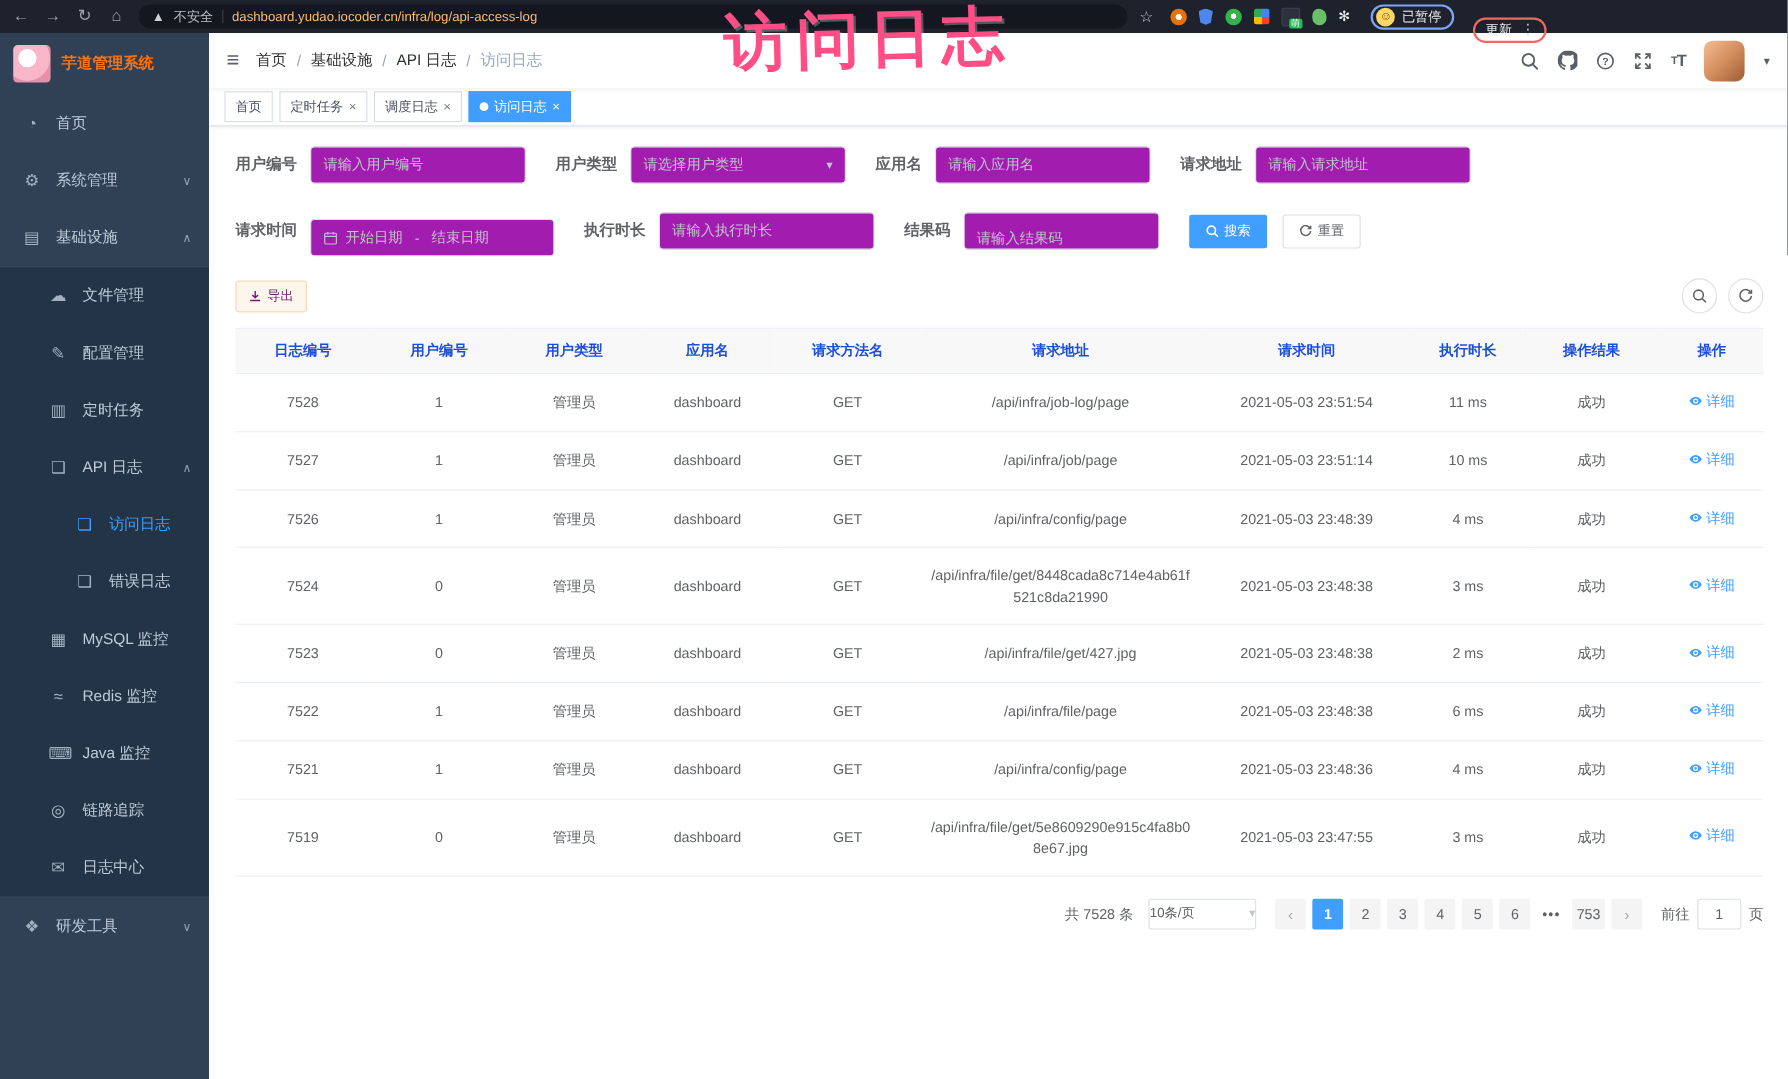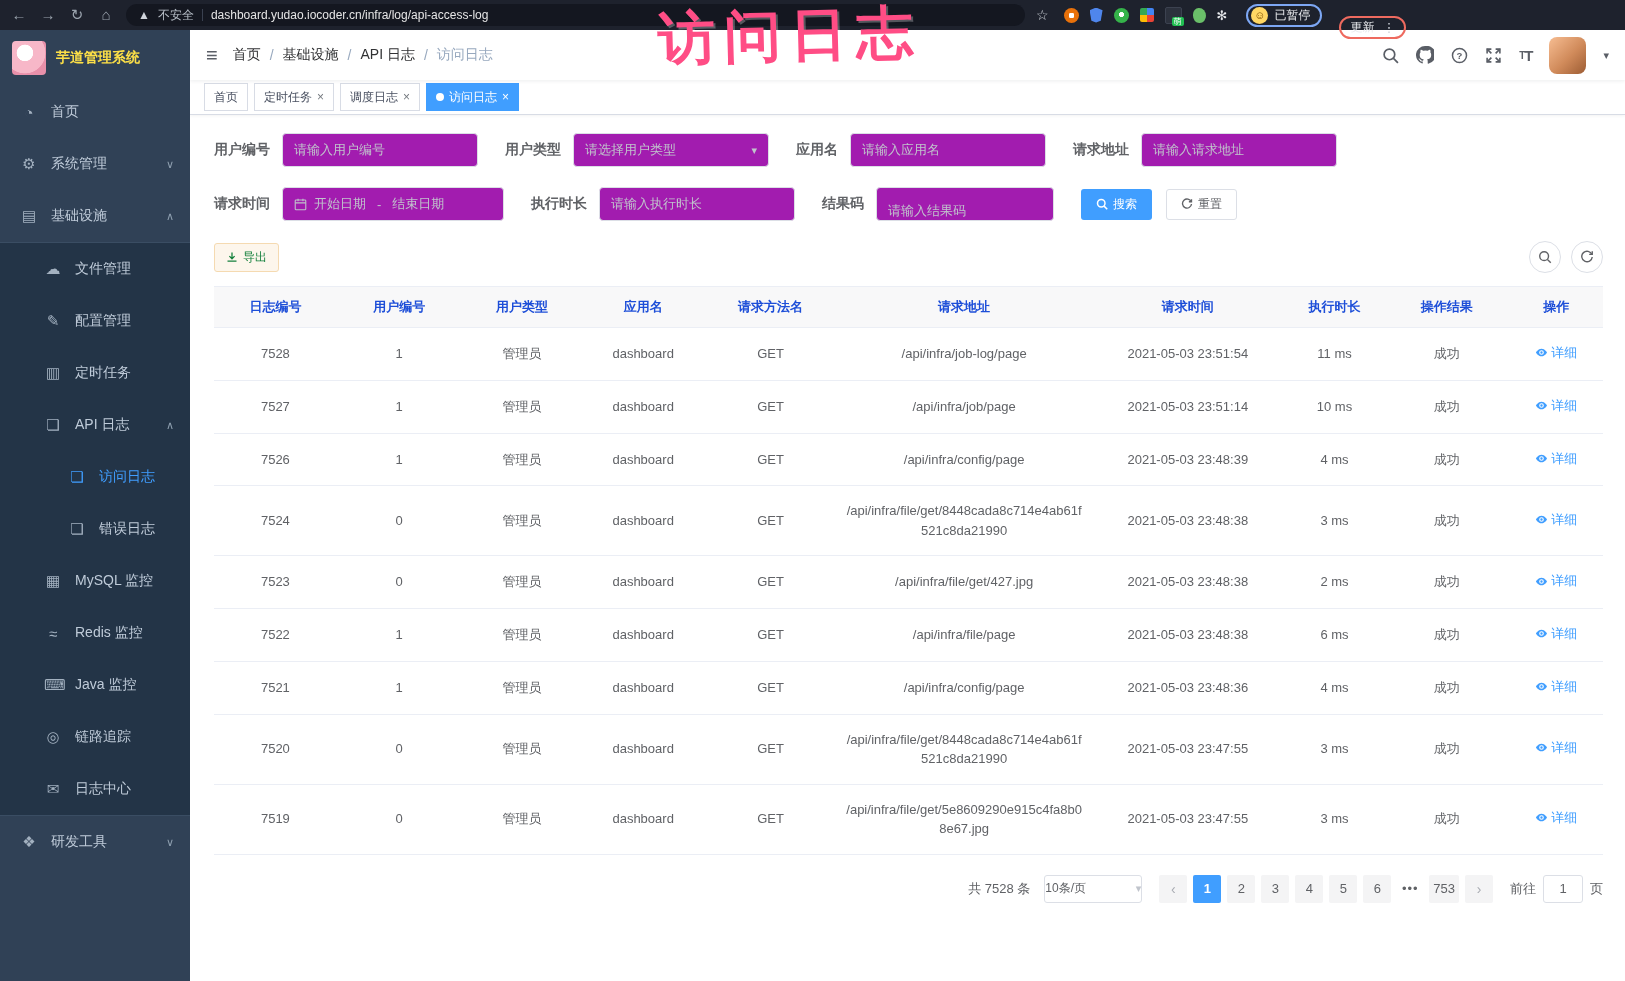--- a/index.html
+++ b/index.html
@@ -11,7 +11,7 @@
   .urlbar{width:875px;height:22px;background:#141720;border-radius:11px;display:flex;align-items:center;gap:8px;padding:0 12px;font-size:12px;color:#b9c0c9;}
   .urlbar .warn-ic{color:#cfd4da;font-size:12px;}
   .url-divider{width:1px;height:12px;background:#3a4150;}
-  .url-text{color:#e5e5e5;white-space:nowrap;overflow:hidden;}
+  .url-text{color:#fdba74;white-space:nowrap;overflow:hidden;}
   .star-ic{color:#cfd4da;font-size:14px;}
   .ext-area{display:flex;align-items:center;gap:11px;margin-left:4px;}
   .ext-donut{width:15px;height:15px;border-radius:50%;background:radial-gradient(circle,#fff 0 26%,#e8710a 28%);}

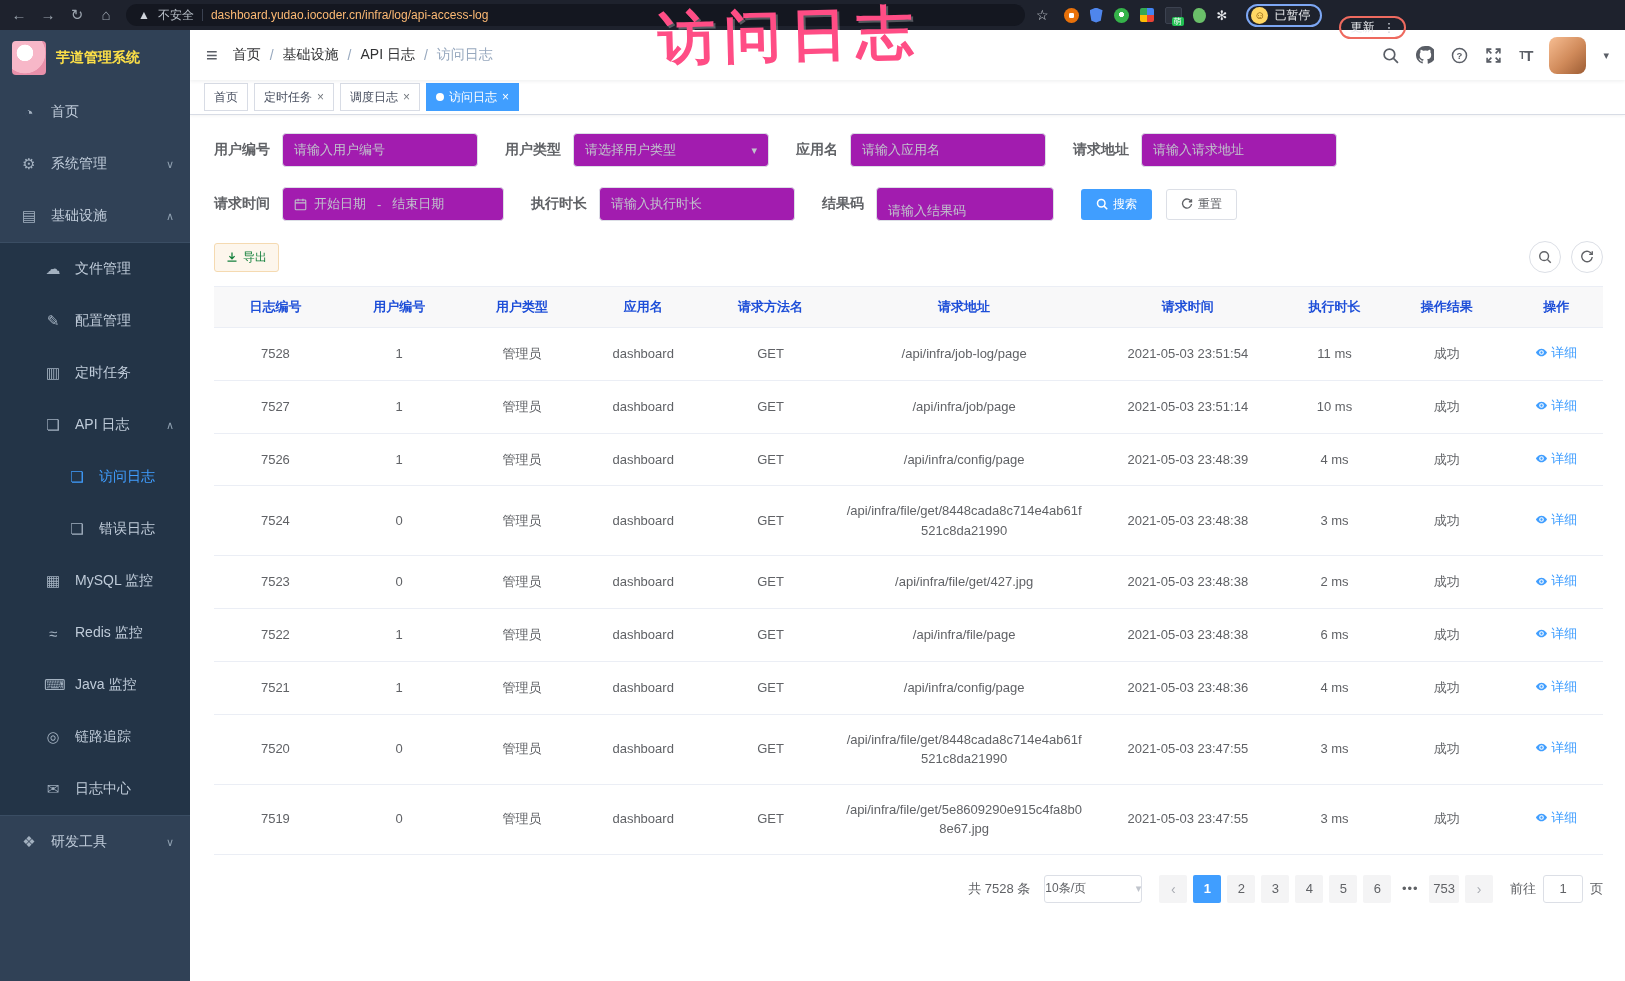--- a/index.html
+++ b/index.html
@@ -30,7 +30,7 @@
   .sidebar{position:absolute;left:0;top:30px;bottom:0;width:190px;background:#304156;color:#bfcbd9;font-size:14px;z-index:3;}
   .logo-row{height:56px;display:flex;align-items:center;gap:10px;padding:0 12px;}
   .logo-img{width:34px;height:34px;border-radius:4px;background:radial-gradient(circle at 38% 35%,#fff 0 26%,#f7b7c8 28% 66%,#e890aa 68%);flex:none;}
-  .logo-title{color:#fde047;font-weight:bold;font-size:14px;white-space:nowrap;}
+  .logo-title{color:#f97316;font-weight:bold;font-size:14px;white-space:nowrap;}
   .menu-item{height:52px;display:flex;align-items:center;padding:0 16px 0 20px;gap:13px;cursor:pointer;position:relative;white-space:nowrap;}
   .menu-item .mi{width:18px;text-align:center;font-size:15px;color:#a3b1c0;flex:none;}
   .menu-item .chev{margin-left:auto;font-size:11px;color:#8fa0b0;}

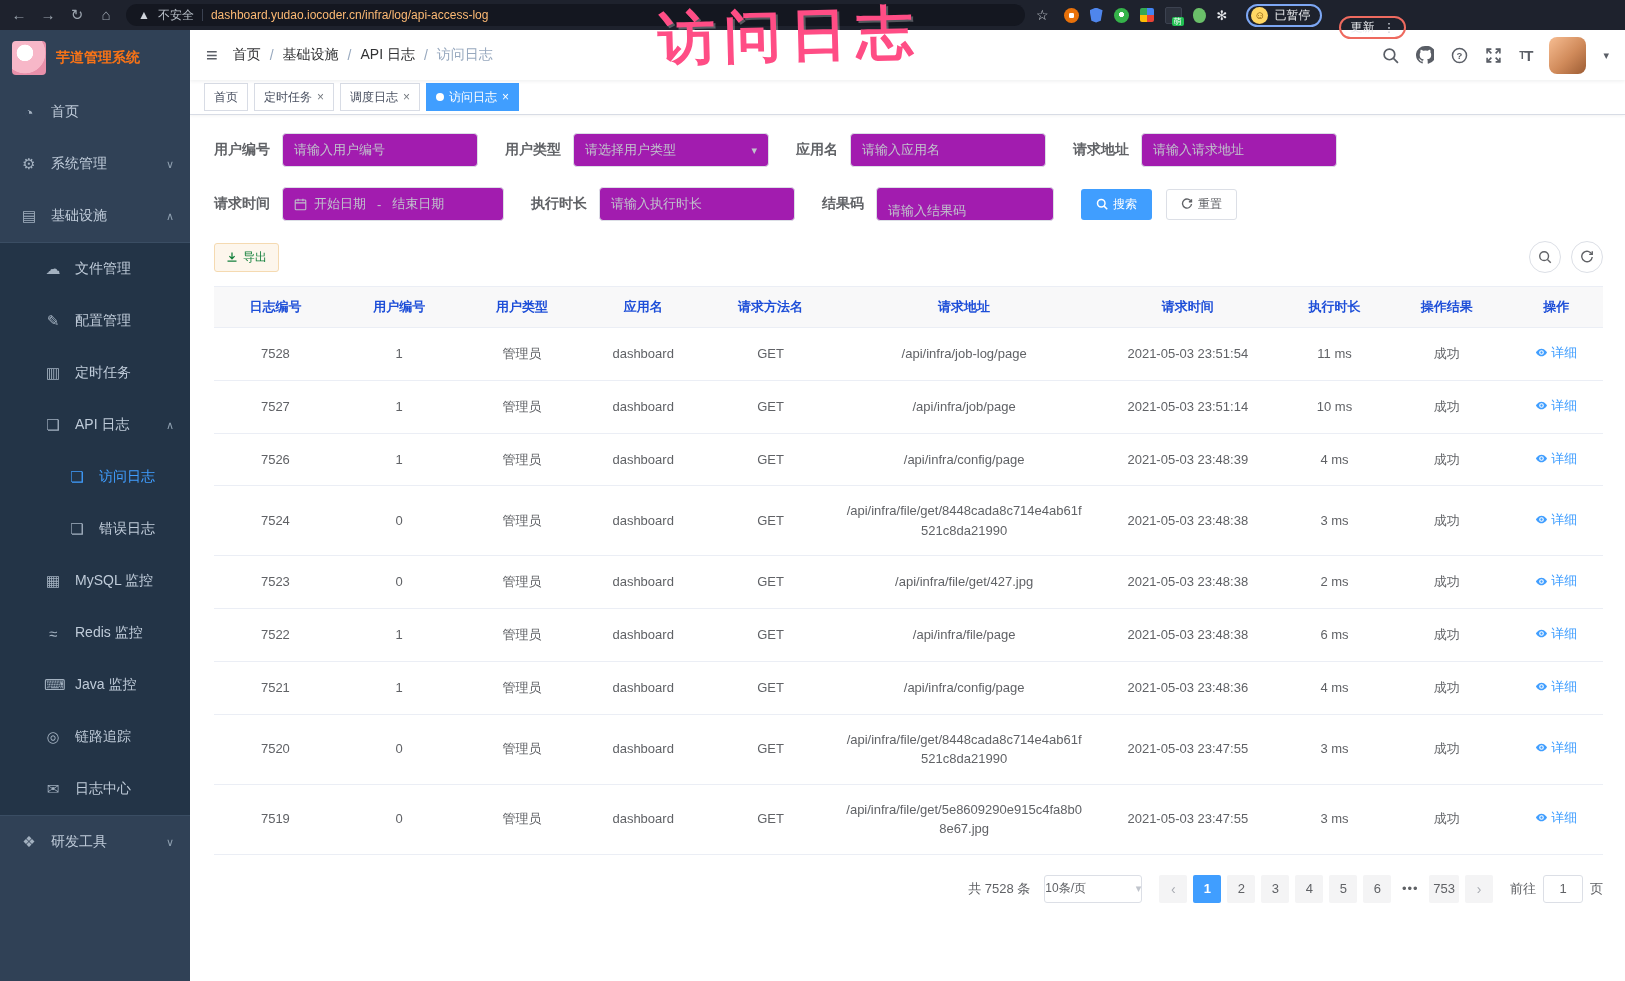--- a/index.html
+++ b/index.html
@@ -69,7 +69,7 @@
   .f-gap{width:27px;flex:none;}
   .sel-caret{margin-left:auto;color:#c0c4cc;font-size:11px;}
   .range-sep{color:#c0c4cc;margin:0 4px;}
-  .date-input{justify-content:flex-start;gap:7px;}
+  .date-input{justify-content:flex-start;gap:7px;margin-top:12px;}
   .btn{display:inline-flex;align-items:center;gap:5px;border-radius:3px;font-size:12px;height:31px;padding:0 14px;cursor:pointer;border:1px solid transparent;box-sizing:border-box;}
   .btn-primary{background:#409eff;color:#fff;}
   .btn-plain{background:#fff;border-color:#dcdfe6;color:#606266;}

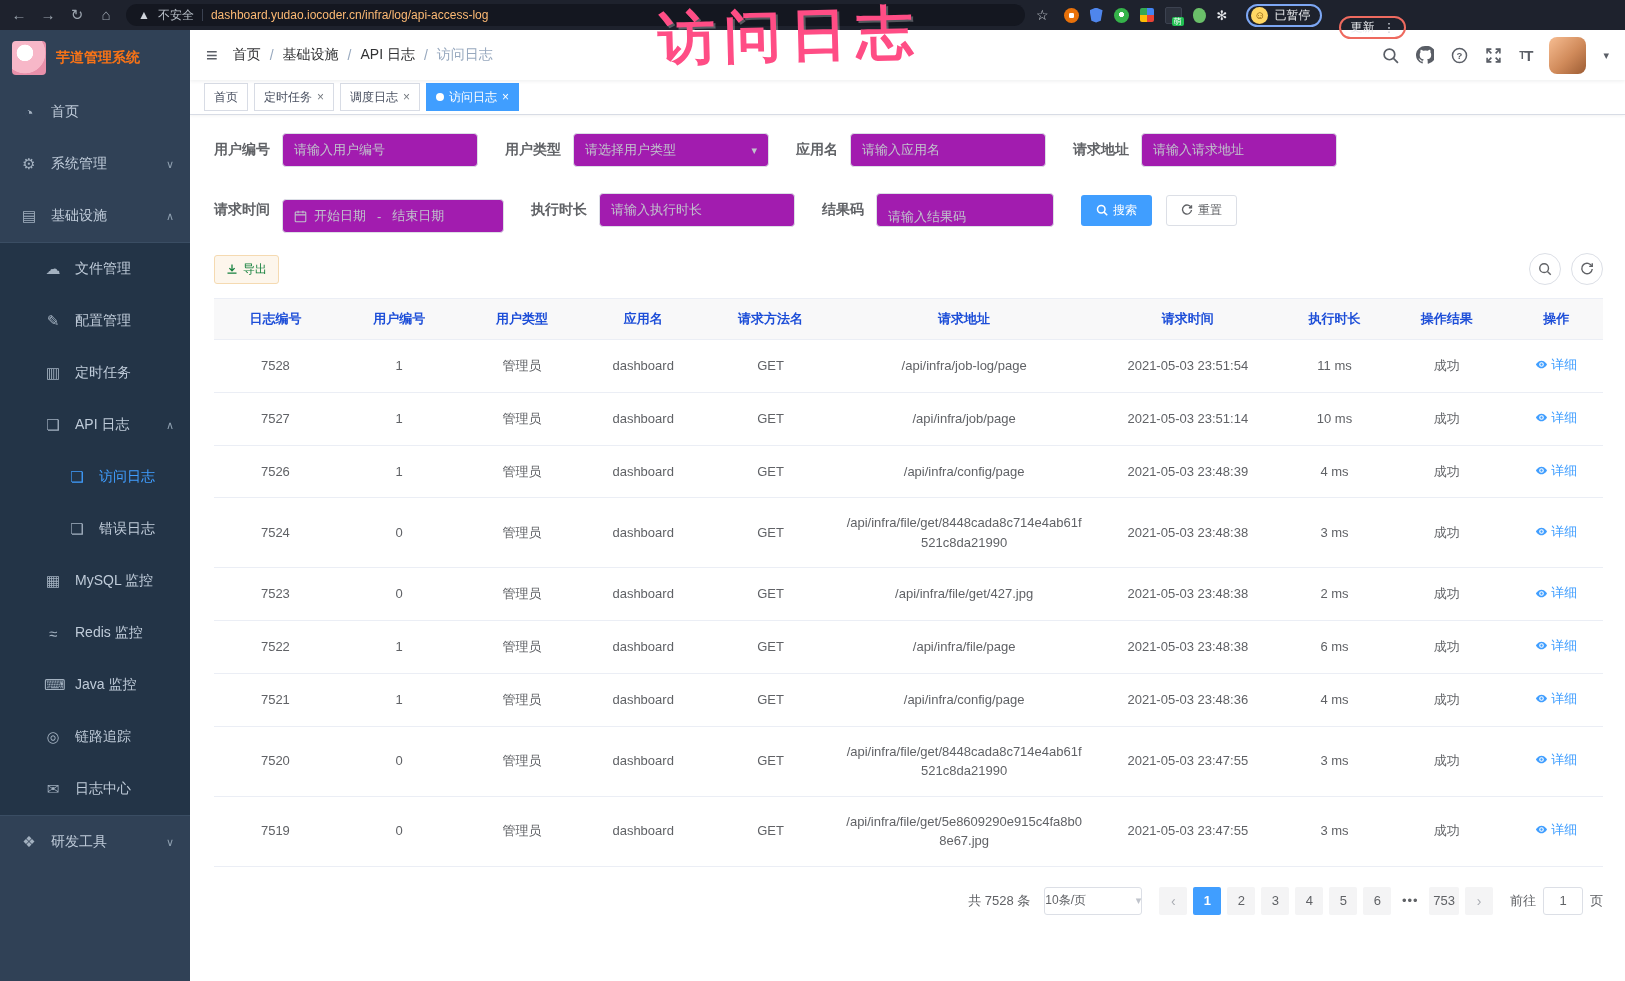--- a/index.html
+++ b/index.html
@@ -73,7 +73,7 @@
   .btn{display:inline-flex;align-items:center;gap:5px;border-radius:3px;font-size:12px;height:31px;padding:0 14px;cursor:pointer;border:1px solid transparent;box-sizing:border-box;}
   .btn-primary{background:#409eff;color:#fff;}
   .btn-plain{background:#fff;border-color:#dcdfe6;color:#606266;}
-  .btn-warning{background:#fdf6ec;border-color:#f5dab1;color:#15803d;height:29px;padding:0 11px;}
+  .btn-warning{background:#fdf6ec;border-color:#f5dab1;color:#701a75;height:29px;padding:0 11px;}
   .toolbar{display:flex;align-items:center;margin-bottom:13px;}
   .tool-right{margin-left:auto;display:flex;gap:10px;}
   .circle-btn{width:30px;height:30px;border-radius:50%;border:1px solid #dcdfe6;display:flex;align-items:center;justify-content:center;color:#606266;background:#fff;cursor:pointer;}

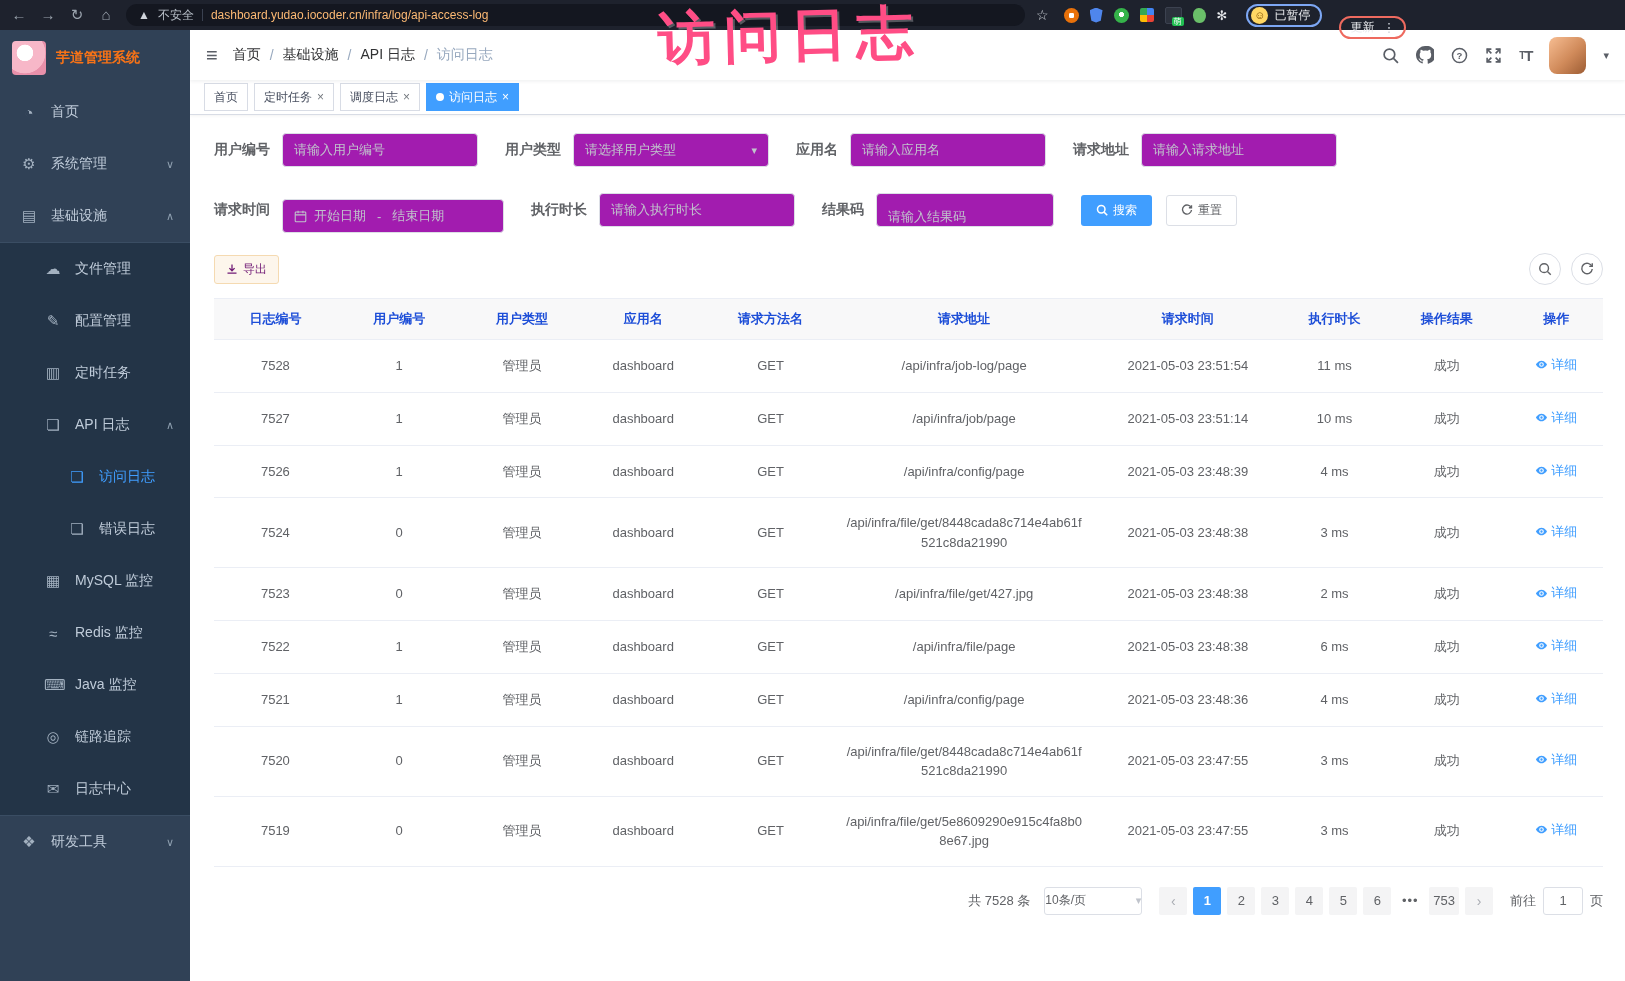--- a/index.html
+++ b/index.html
@@ -505,23 +505,6 @@
                 </a></td>
             </tr>
             <tr data-name="table-row">
-              <td data-name="cell-id">7520</td>
-              <td data-name="cell-user_id">0</td>
-              <td data-name="cell-user_type">管理员</td>
-              <td data-name="cell-app">dashboard</td>
-              <td data-name="cell-method">GET</td>
-              <td data-name="cell-url">/api/infra/file/get/8448cada8c714e4ab61f521c8da21990</td>
-              <td data-name="cell-time">2021-05-03 23:47:55</td>
-              <td data-name="cell-duration">3 ms</td>
-              <td data-name="cell-result">成功</td>
-              <td data-name="cell-action"><a class="detail-link" data-name="detail-link">
-                  <svg data-name="eye-icon" width="13" height="13" viewBox="0 0 24 24">
-                    <path fill="currentColor" d="M12 5C5.6 5 1.7 12 1.7 12S5.6 19 12 19s10.3-7 10.3-7S18.4 5 12 5zm0 11.3A4.3 4.3 0 1 1 12 7.7a4.3 4.3 0 0 1 0 8.6zm0-2.1a2.2 2.2 0 1 0 0-4.4 2.2 2.2 0 0 0 0 4.4z"></path>
-                  </svg>
-                  <span data-name="detail-link-label">详细</span>
-                </a></td>
-            </tr>
-            <tr data-name="table-row">
               <td data-name="cell-id">7519</td>
               <td data-name="cell-user_id">0</td>
               <td data-name="cell-user_type">管理员</td>

